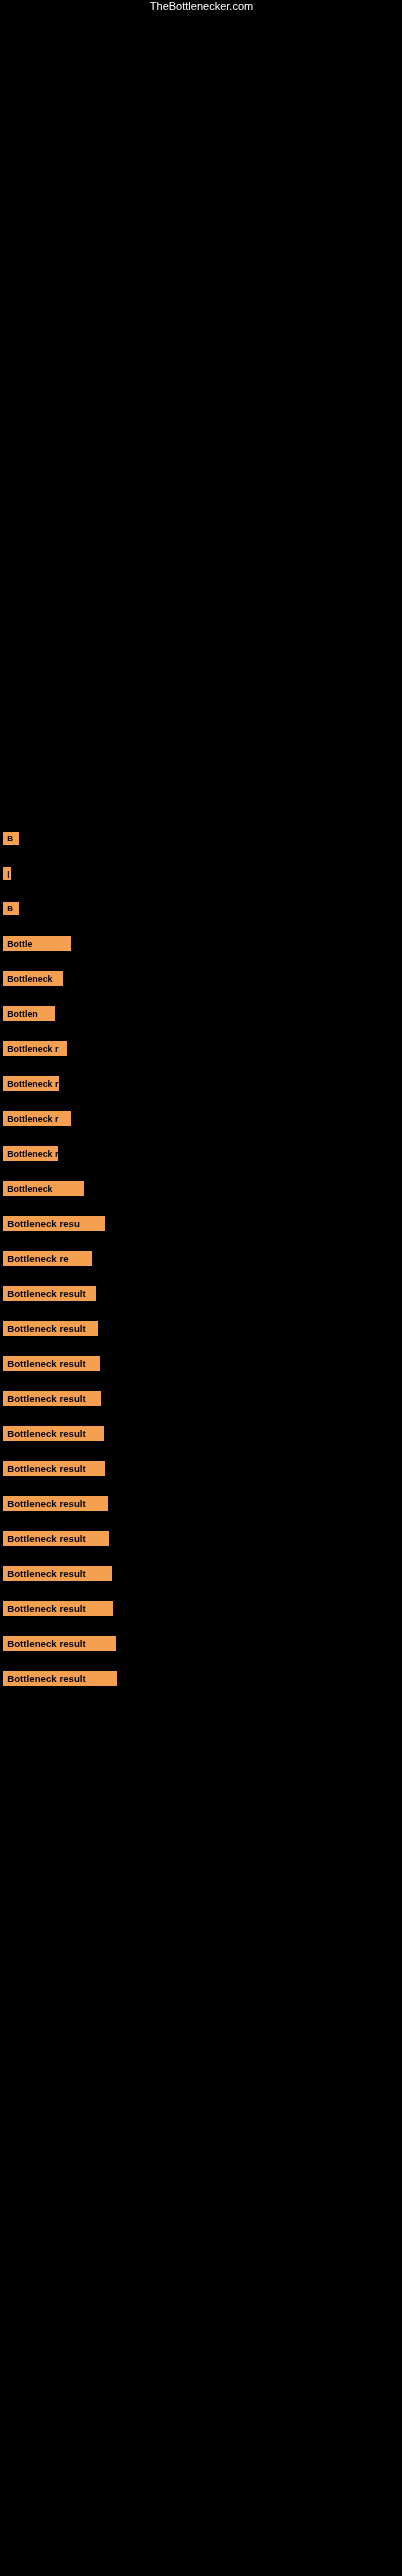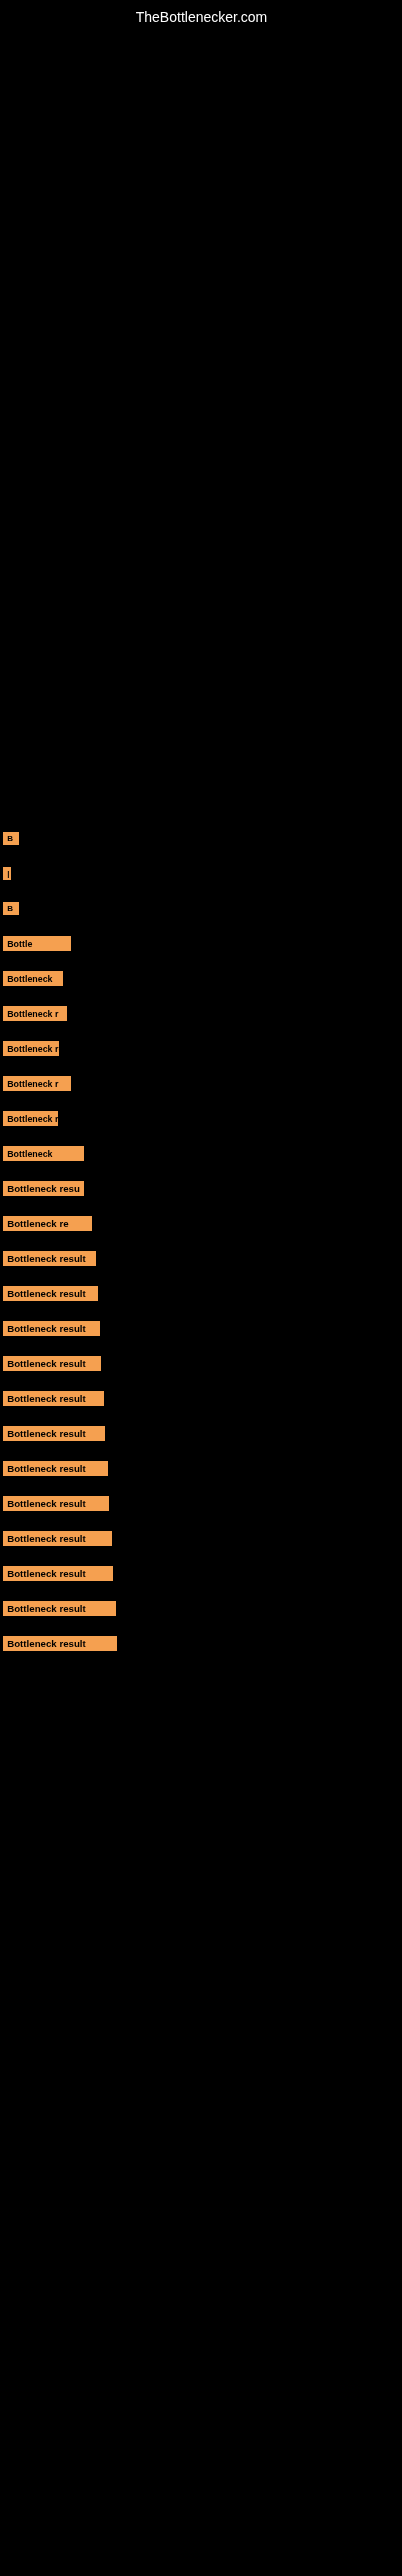--- a/index.html
+++ b/index.html
@@ -18,11 +18,11 @@
 
     .site-title {
       position: absolute;
-      top: 9px;
+      top: 0;
       left: 50%;
       transform: translateX(-50%);
       color: #ffffff;
-      font-size: 14px;
+      font-size: 11px;
       white-space: nowrap;
     }
 

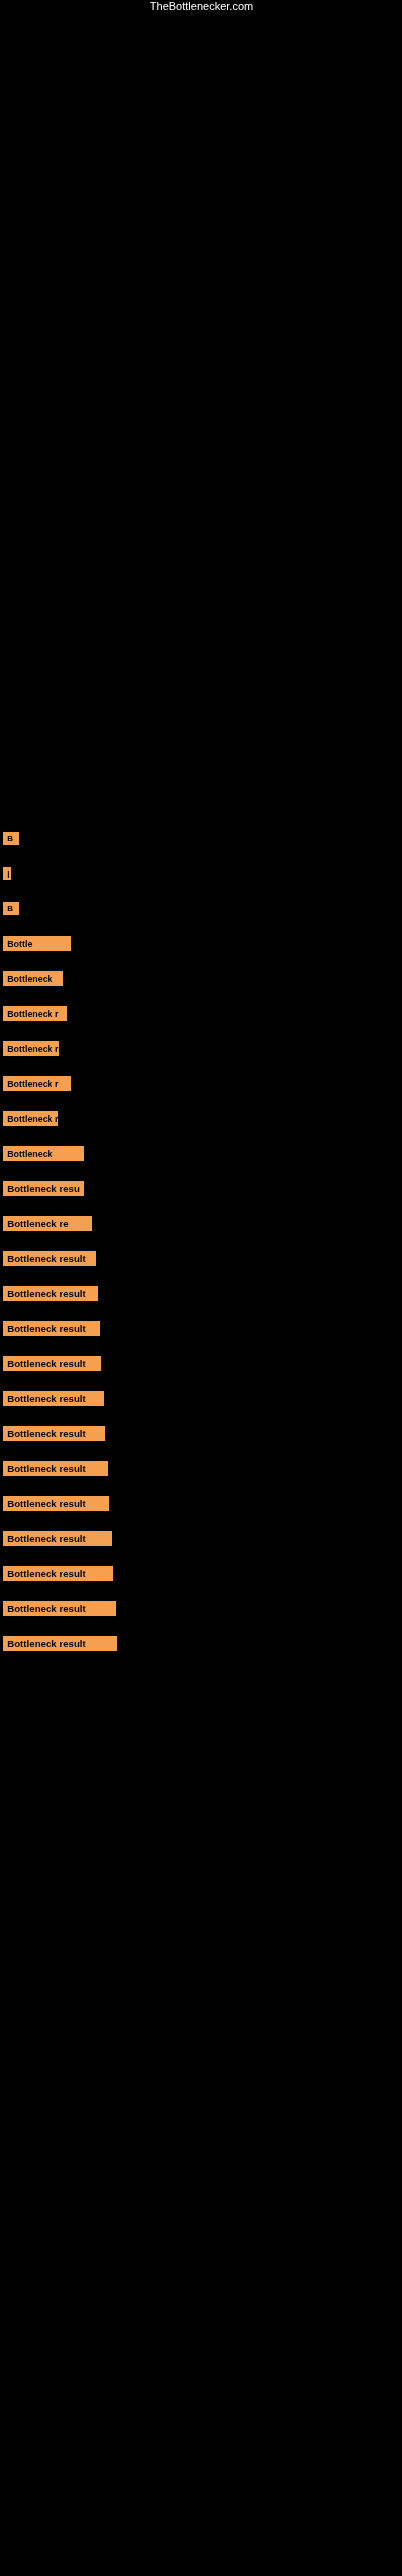--- a/index.html
+++ b/index.html
@@ -102,6 +102,9 @@
     <div class="bottleneck-item item-4">
       <span class="bottleneck-label">Bottleneck</span>
     </div>
+    <div class="bottleneck-item item-5">
+      <span class="bottleneck-label">Bottlen</span>
+    </div>
     <div class="bottleneck-item item-6">
       <span class="bottleneck-label">Bottleneck r</span>
     </div>

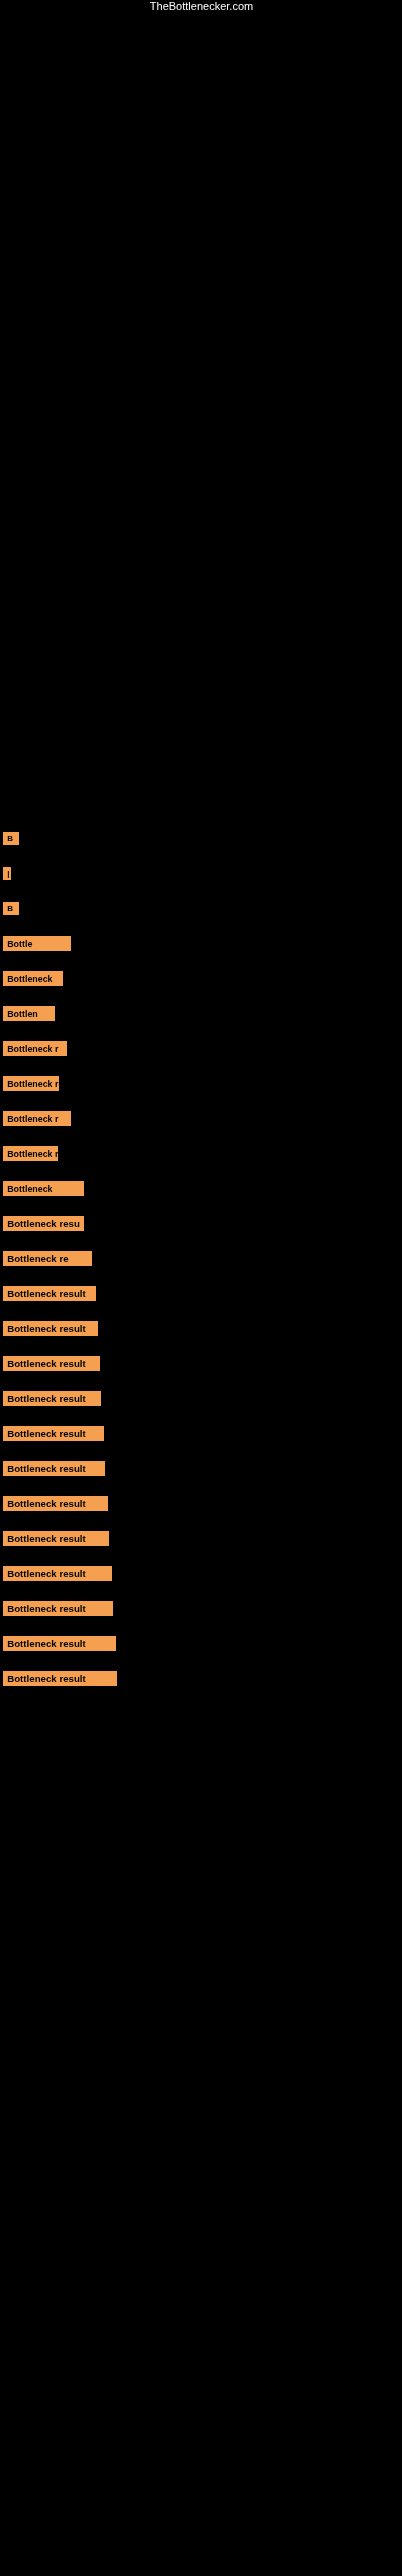--- a/index.html
+++ b/index.html
@@ -66,7 +66,7 @@
     .item-8 .bottleneck-label { width: 68px; font-size: 8.9px; }
     .item-9 .bottleneck-label { width: 55px; font-size: 8.9px; }
     .item-10 .bottleneck-label { width: 81px; font-size: 8.9px; }
-    .item-11 .bottleneck-label { width: 81px; font-size: 9.7px; }
+    .item-11 .bottleneck-label { width: 102px; font-size: 9.7px; }
     .item-12 .bottleneck-label { width: 89px; font-size: 9.7px; }
     .item-13 .bottleneck-label { width: 93px; font-size: 9.7px; }
     .item-14 .bottleneck-label { width: 95px; font-size: 9.7px; }

